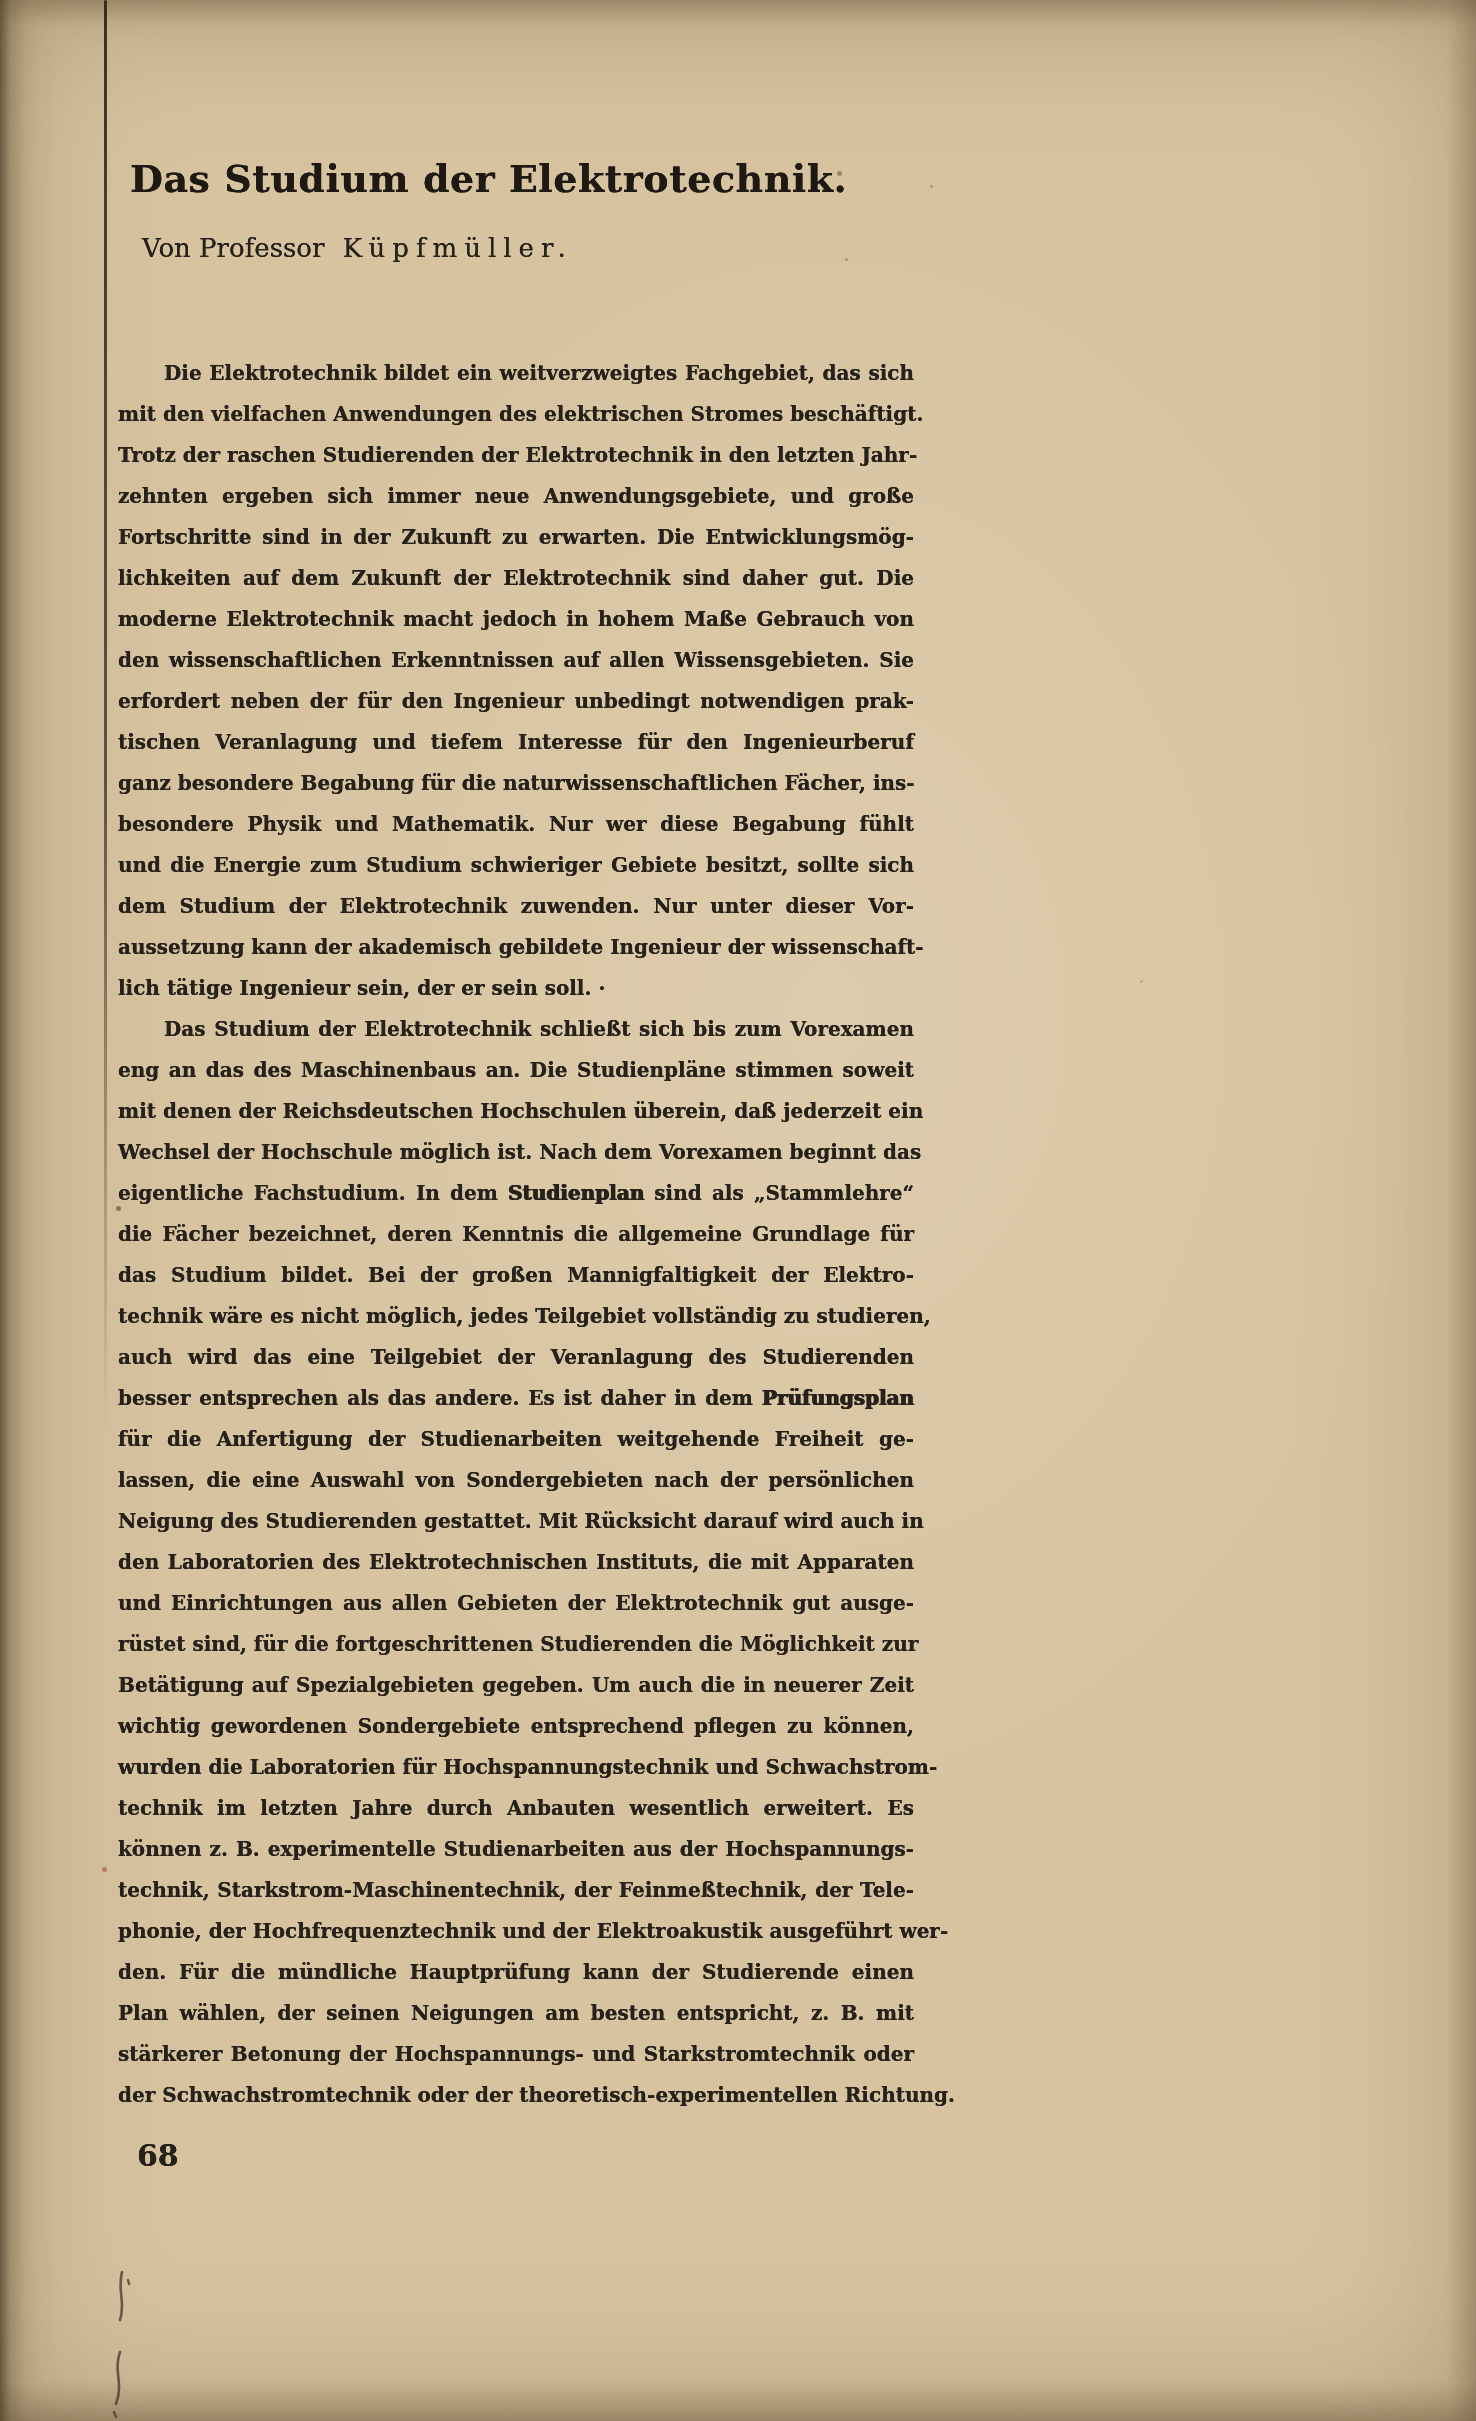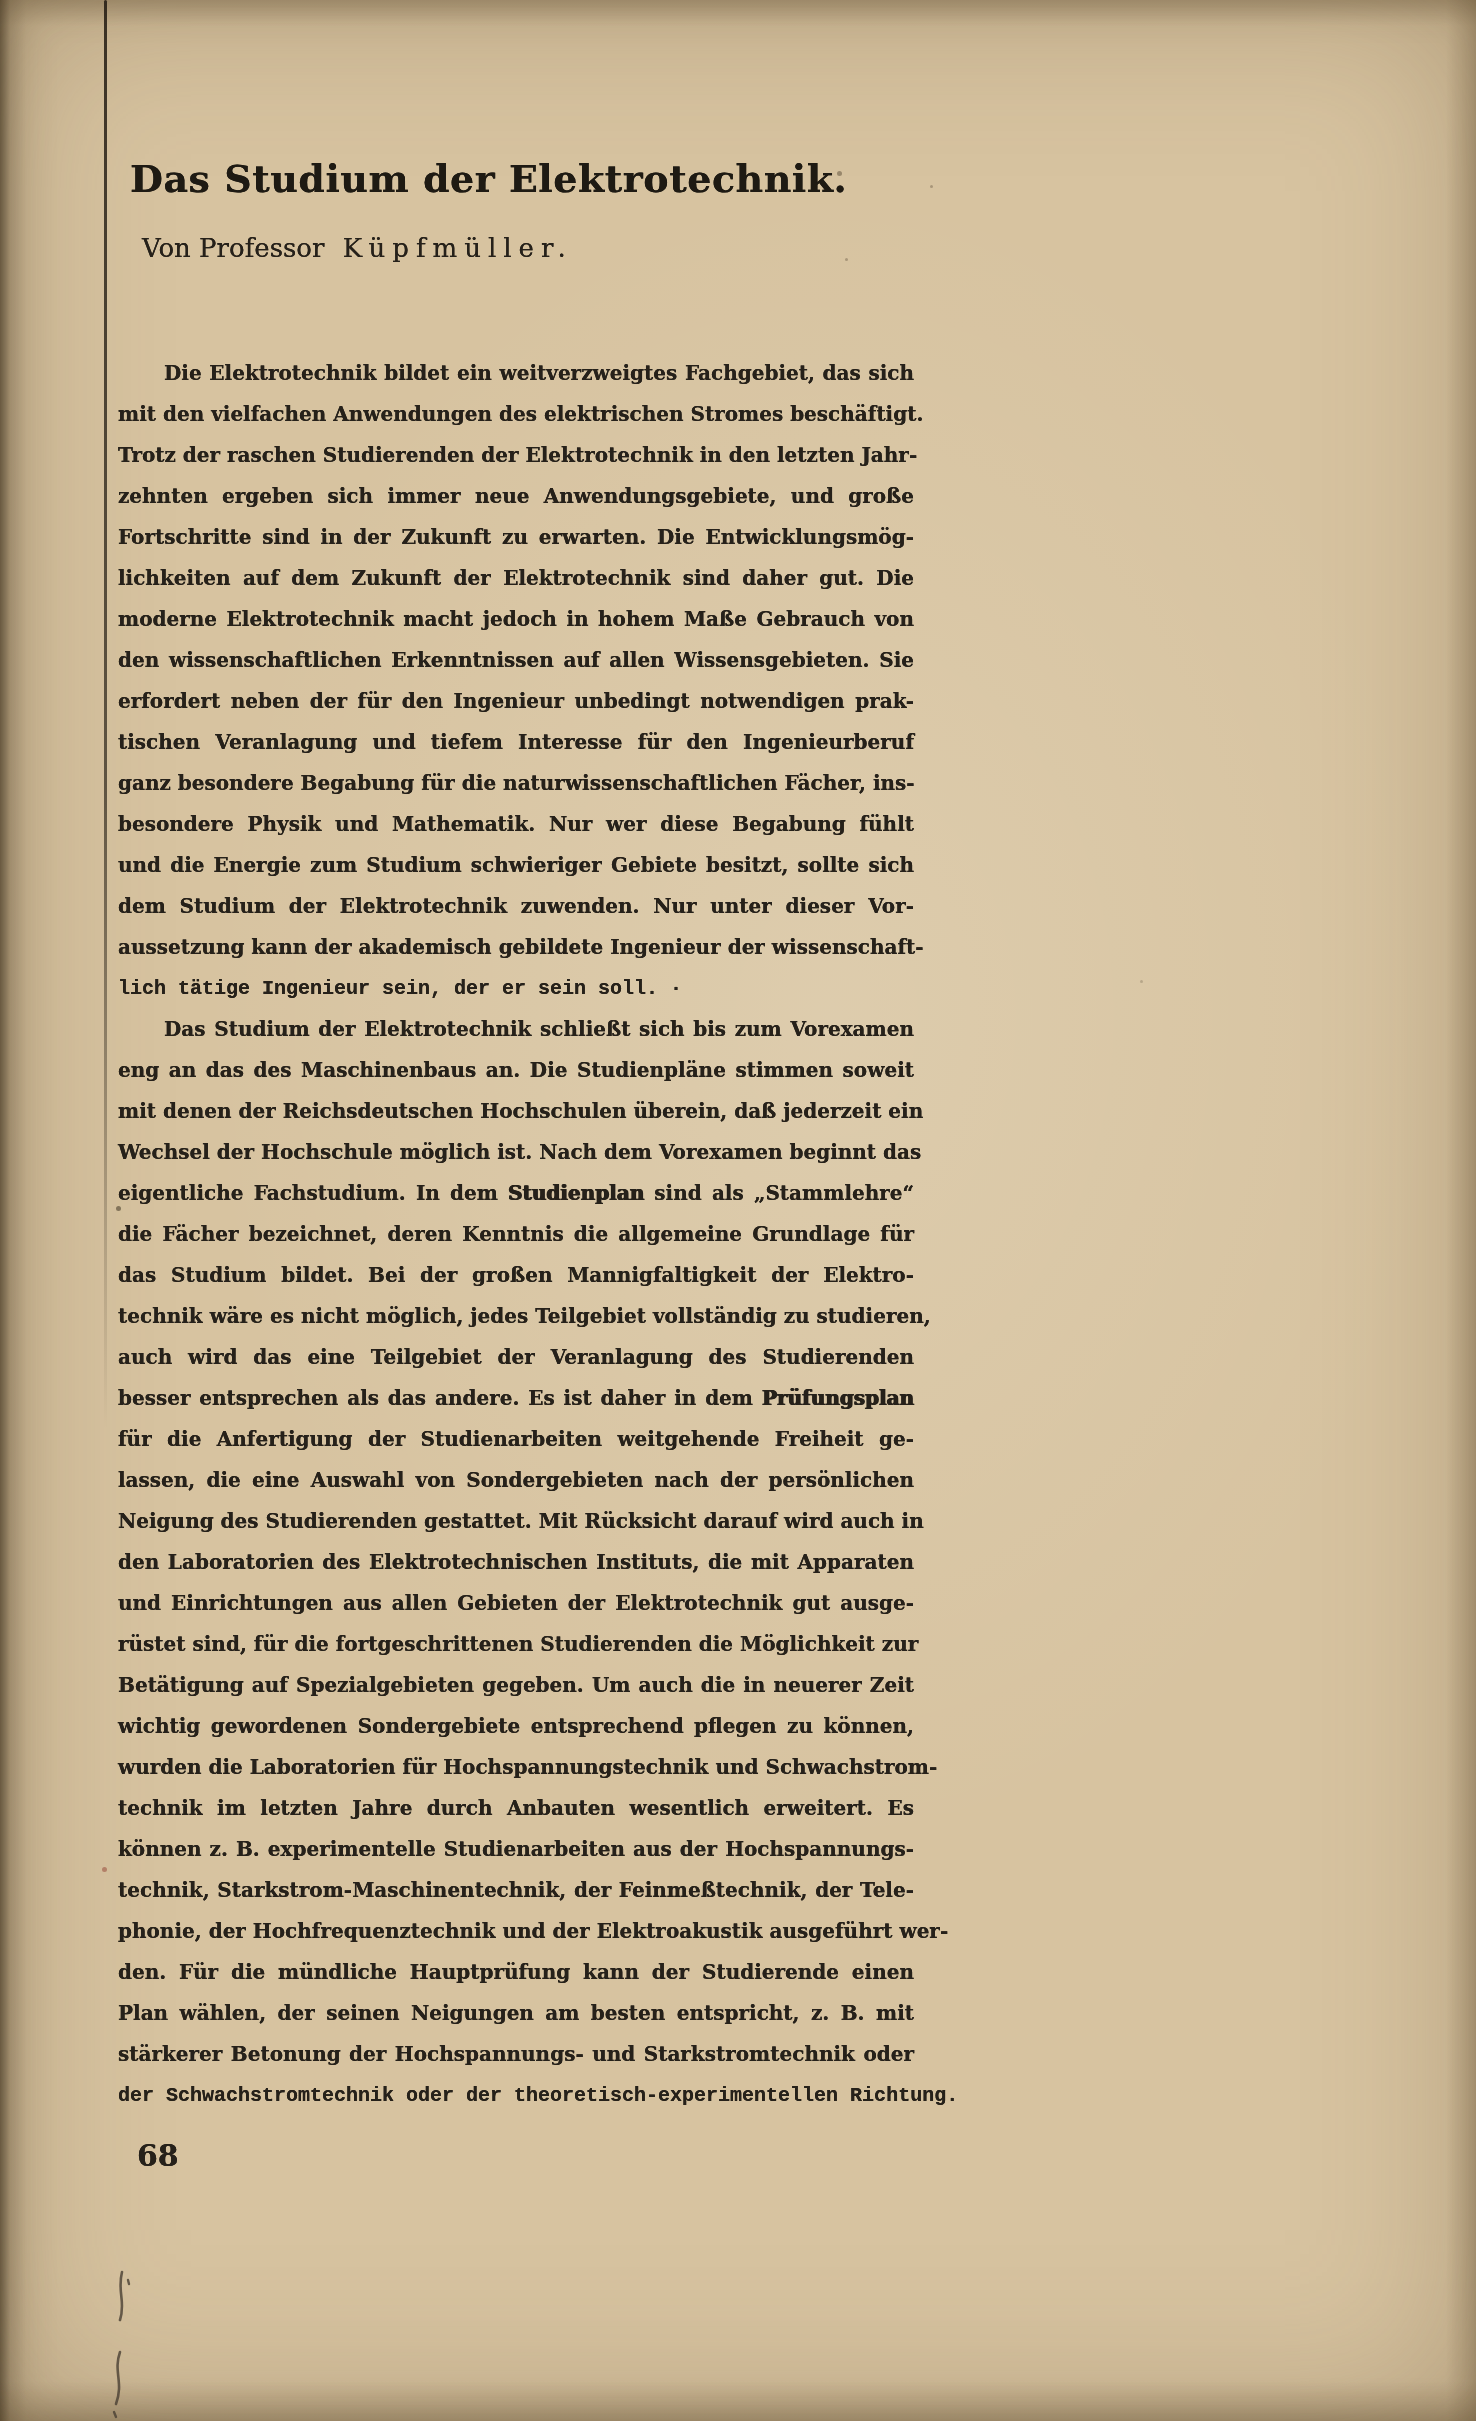--- a/index.html
+++ b/index.html
@@ -55,7 +55,7 @@
     white-space:nowrap; 
   }
   .tline.indent{padding-left:46px;}
-  .tline.lastline{text-align-last:left;font-family:Liberation Mono, monospace;}
+  .tline.lastline{text-align-last:left;}
   .emph{font-weight:bold;text-shadow:0.8px 0 0 currentColor,-0.4px 0 0 currentColor;}
   .pagenum{
     position:absolute;left:137px;top:2138px;

